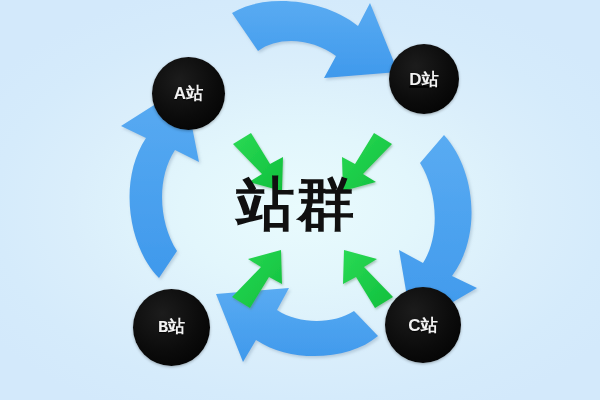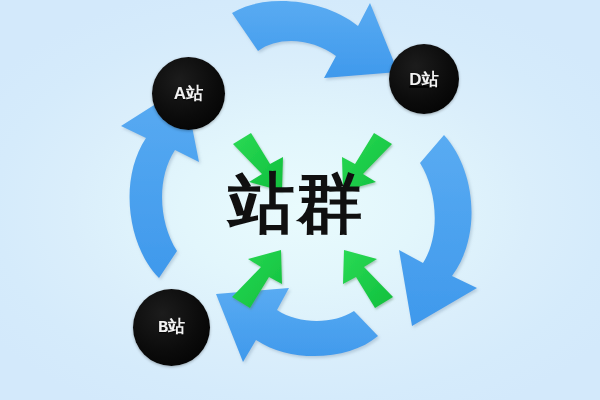--- a/index.html
+++ b/index.html
@@ -63,7 +63,7 @@
     width: 593px;
     text-align: center;
     font-family: "DejaVu Sans", "Liberation Sans", sans-serif;
-    font-size: 66px;
+    font-size: 58px;
     font-weight: 700;
     color: #101010;
     letter-spacing: 2px;

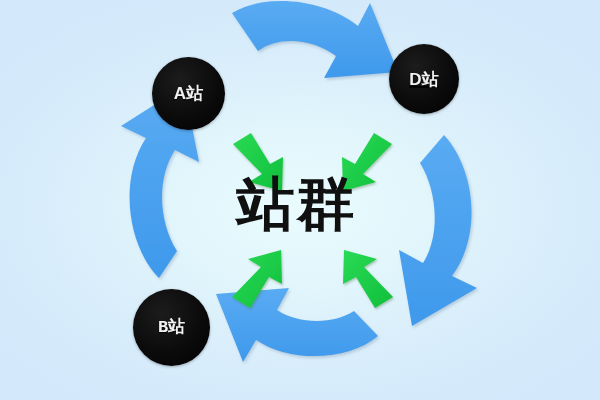--- a/index.html
+++ b/index.html
@@ -205,6 +205,9 @@
     <span class="node-label">B站</span>
   </div>
 
+  <div class="node" id="node-c">
+    <span class="node-label">C站</span>
+  </div>
 
 </div>
 

